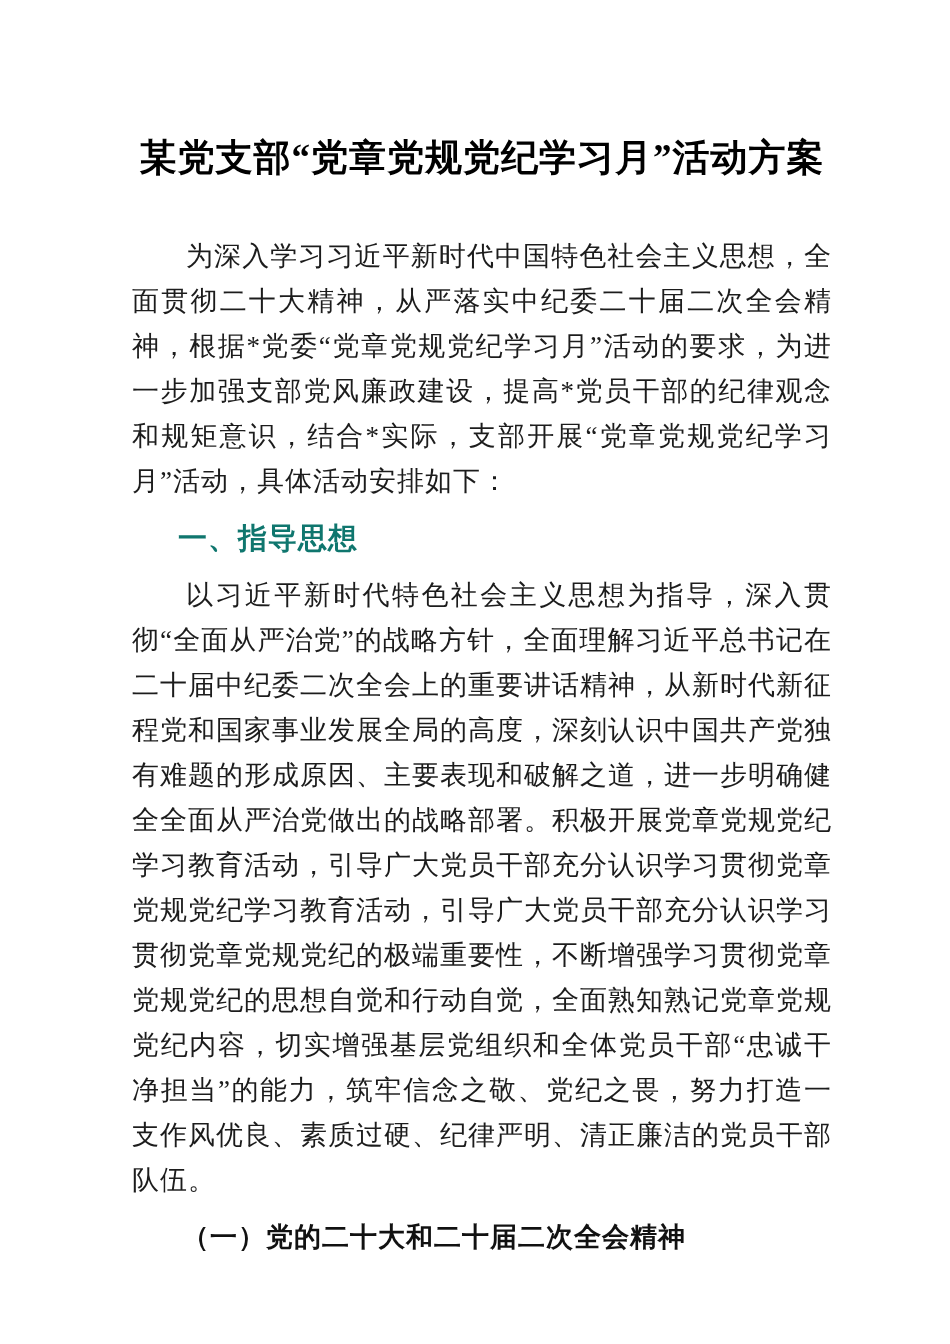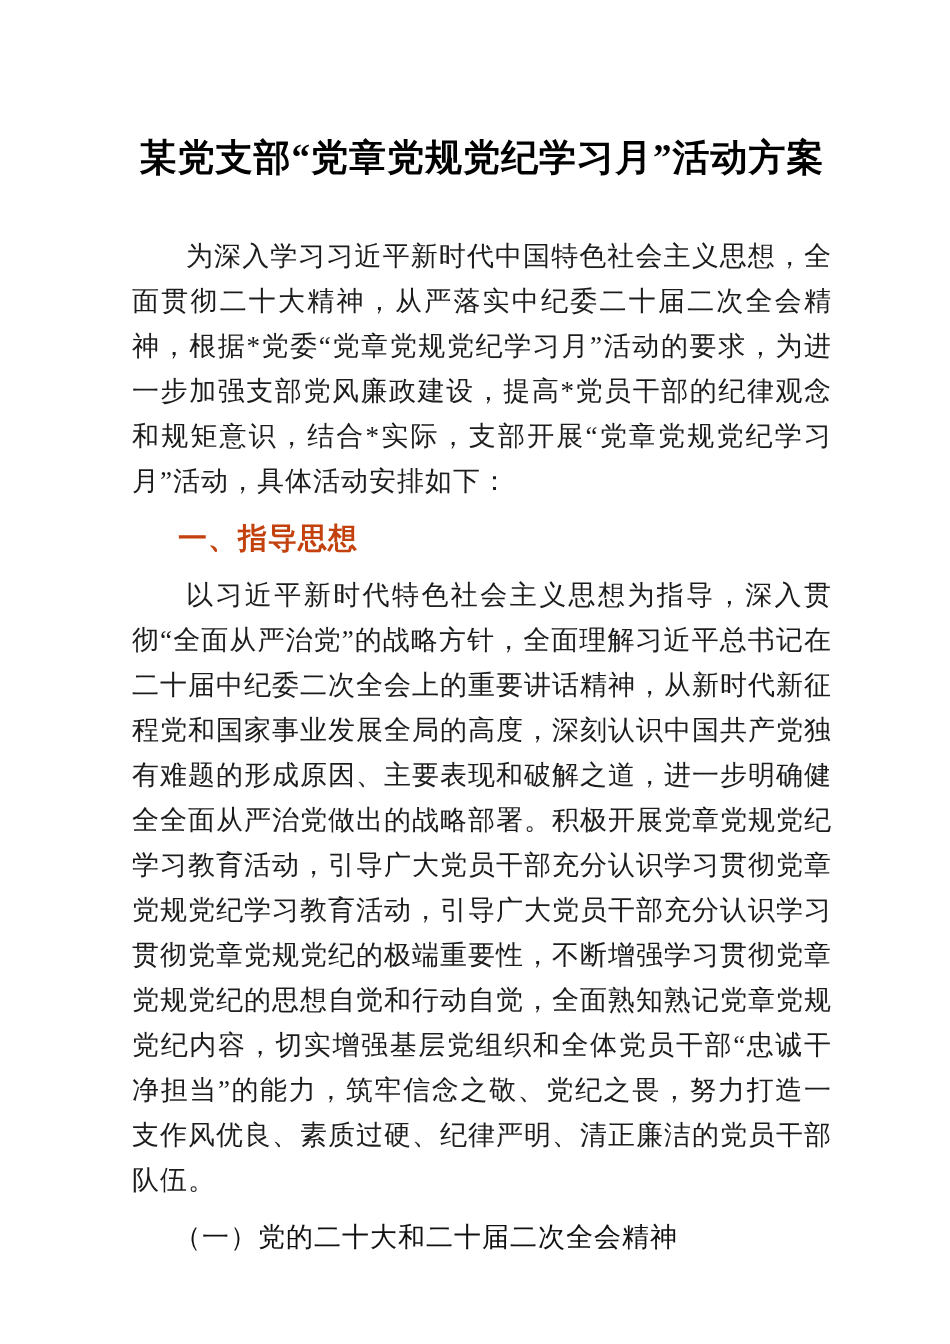--- a/index.html
+++ b/index.html
@@ -45,7 +45,7 @@
     line-height: 45px;
     text-indent: 2em;
     margin: 0;
-    color: #c2410c;
+    color: #0f766e;
     letter-spacing: 1px;
   }
   .sub-heading {

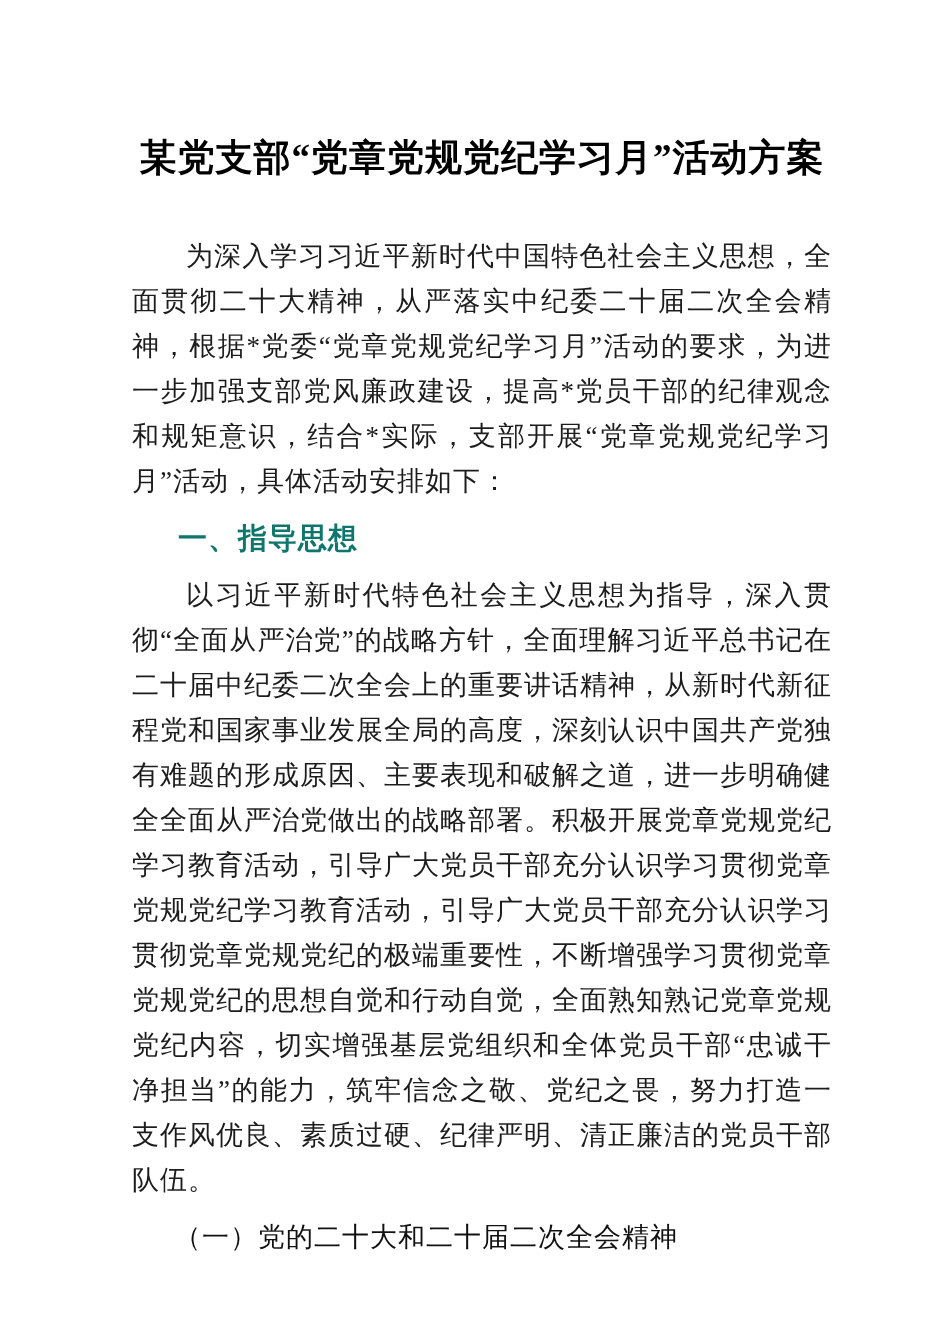--- a/index.html
+++ b/index.html
@@ -50,11 +50,11 @@
   }
   .sub-heading {
     font-family: "Liberation Serif", "DejaVu Serif", serif;
-    font-weight: normal;
+    font-weight: bold;
     font-size: 27px;
     line-height: 45px;
     text-indent: 2em;
-    margin: 0;
+    margin: 8px;
     color: #111111;
     letter-spacing: 1px;
   }

